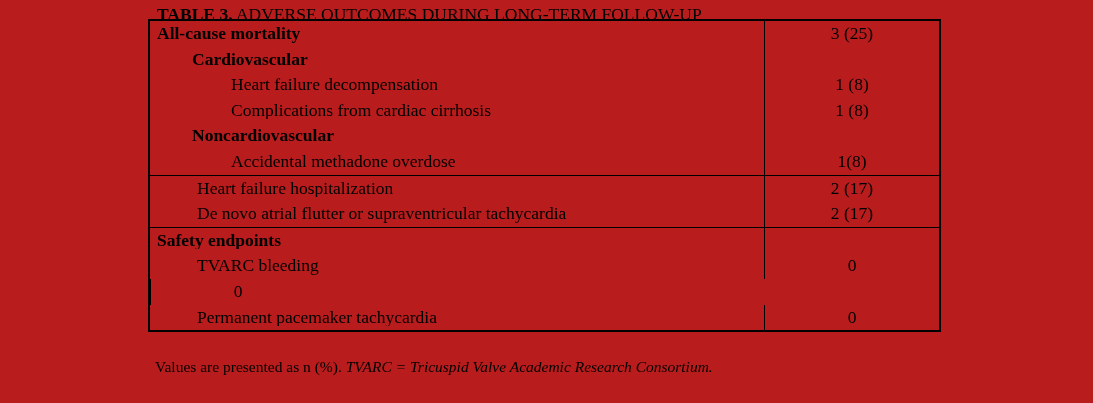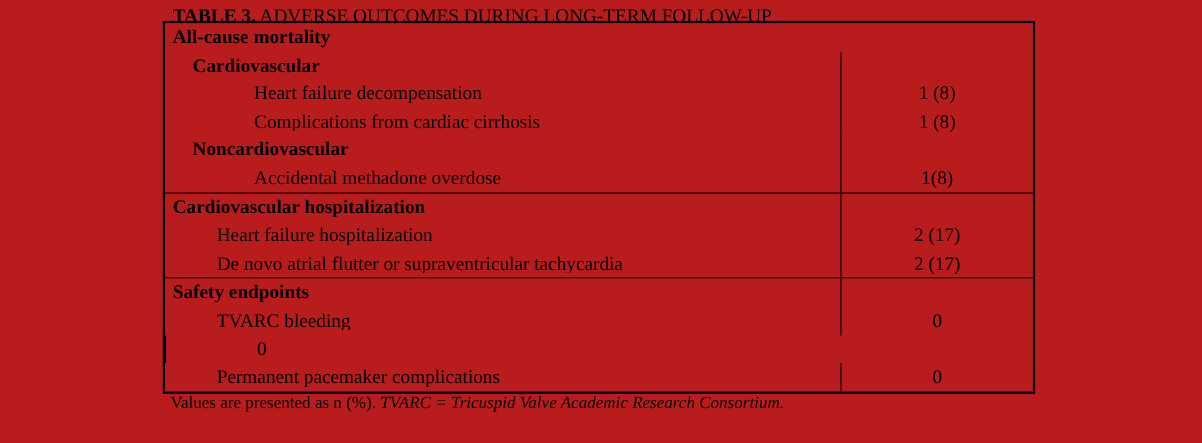--- a/index.html
+++ b/index.html
@@ -81,6 +81,7 @@
       <div class="section">
         <div class="row">
           <div class="cell-label indent-0 bold">All-cause mortality</div>
+          <div class="cell-value">3 (25)</div>
         </div>
         <div class="row">
           <div class="cell-label indent-1 bold">Cardiovascular</div>

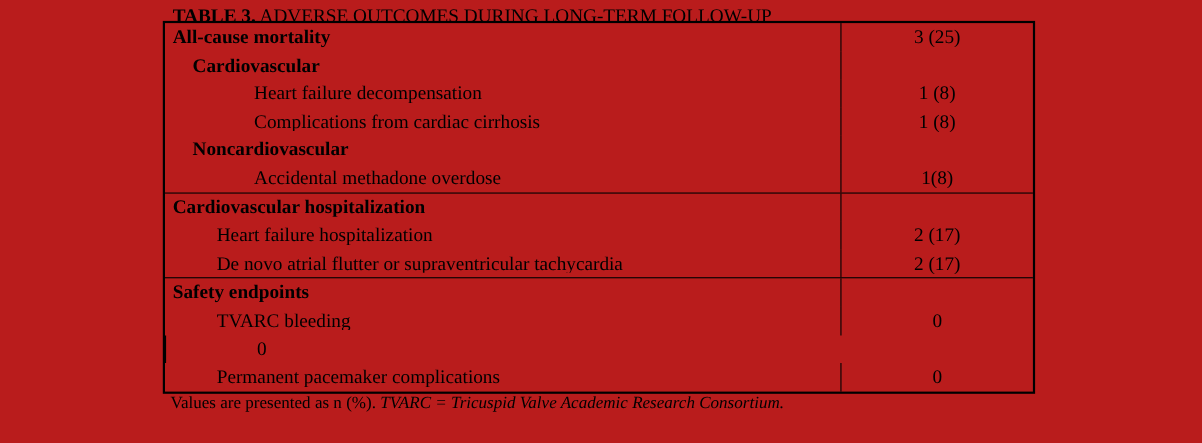--- a/index.html
+++ b/index.html
@@ -47,7 +47,7 @@
   }
   .cell-label.bold { font-weight: bold; }
   .indent-0 { padding-left: 7px; }
-  .indent-1 { padding-left: 25px; }
+  .indent-1 { padding-left: 42px; }
   .indent-2 { padding-left: 47px; }
   .indent-3 { padding-left: 81px; }
   .cell-value {

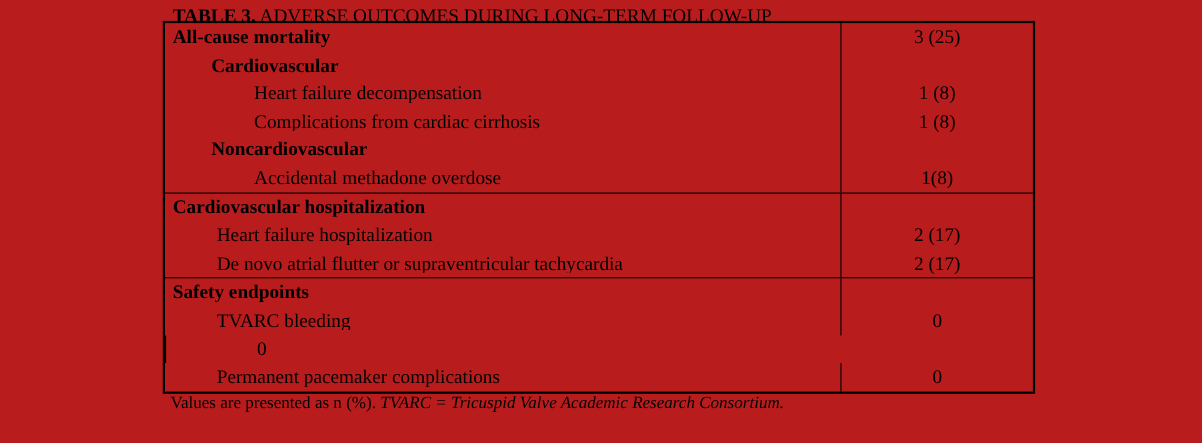--- a/index.html
+++ b/index.html
@@ -106,10 +106,6 @@
       </div>
       <div class="section">
         <div class="row">
-          <div class="cell-label indent-0 bold">Cardiovascular hospitalization</div>
-          <div class="cell-value"></div>
-        </div>
-        <div class="row">
           <div class="cell-label indent-2">Heart failure hospitalization</div>
           <div class="cell-value">2 (17)</div>
         </div>

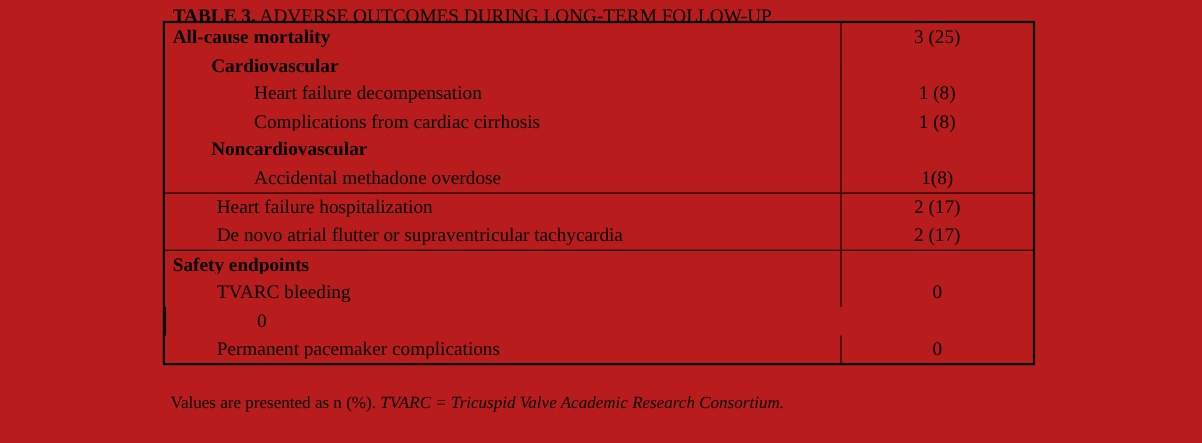--- a/index.html
+++ b/index.html
@@ -127,7 +127,7 @@
           <div class="cell-value">0</div>
         </div>
         <div class="row">
-          <div class="cell-label indent-2">Permanent pacemaker complications</div>
+          <div class="cell-label indent-2">Permanent pacemaker tachycardia</div>
           <div class="cell-value">0</div>
         </div>
       </div>

